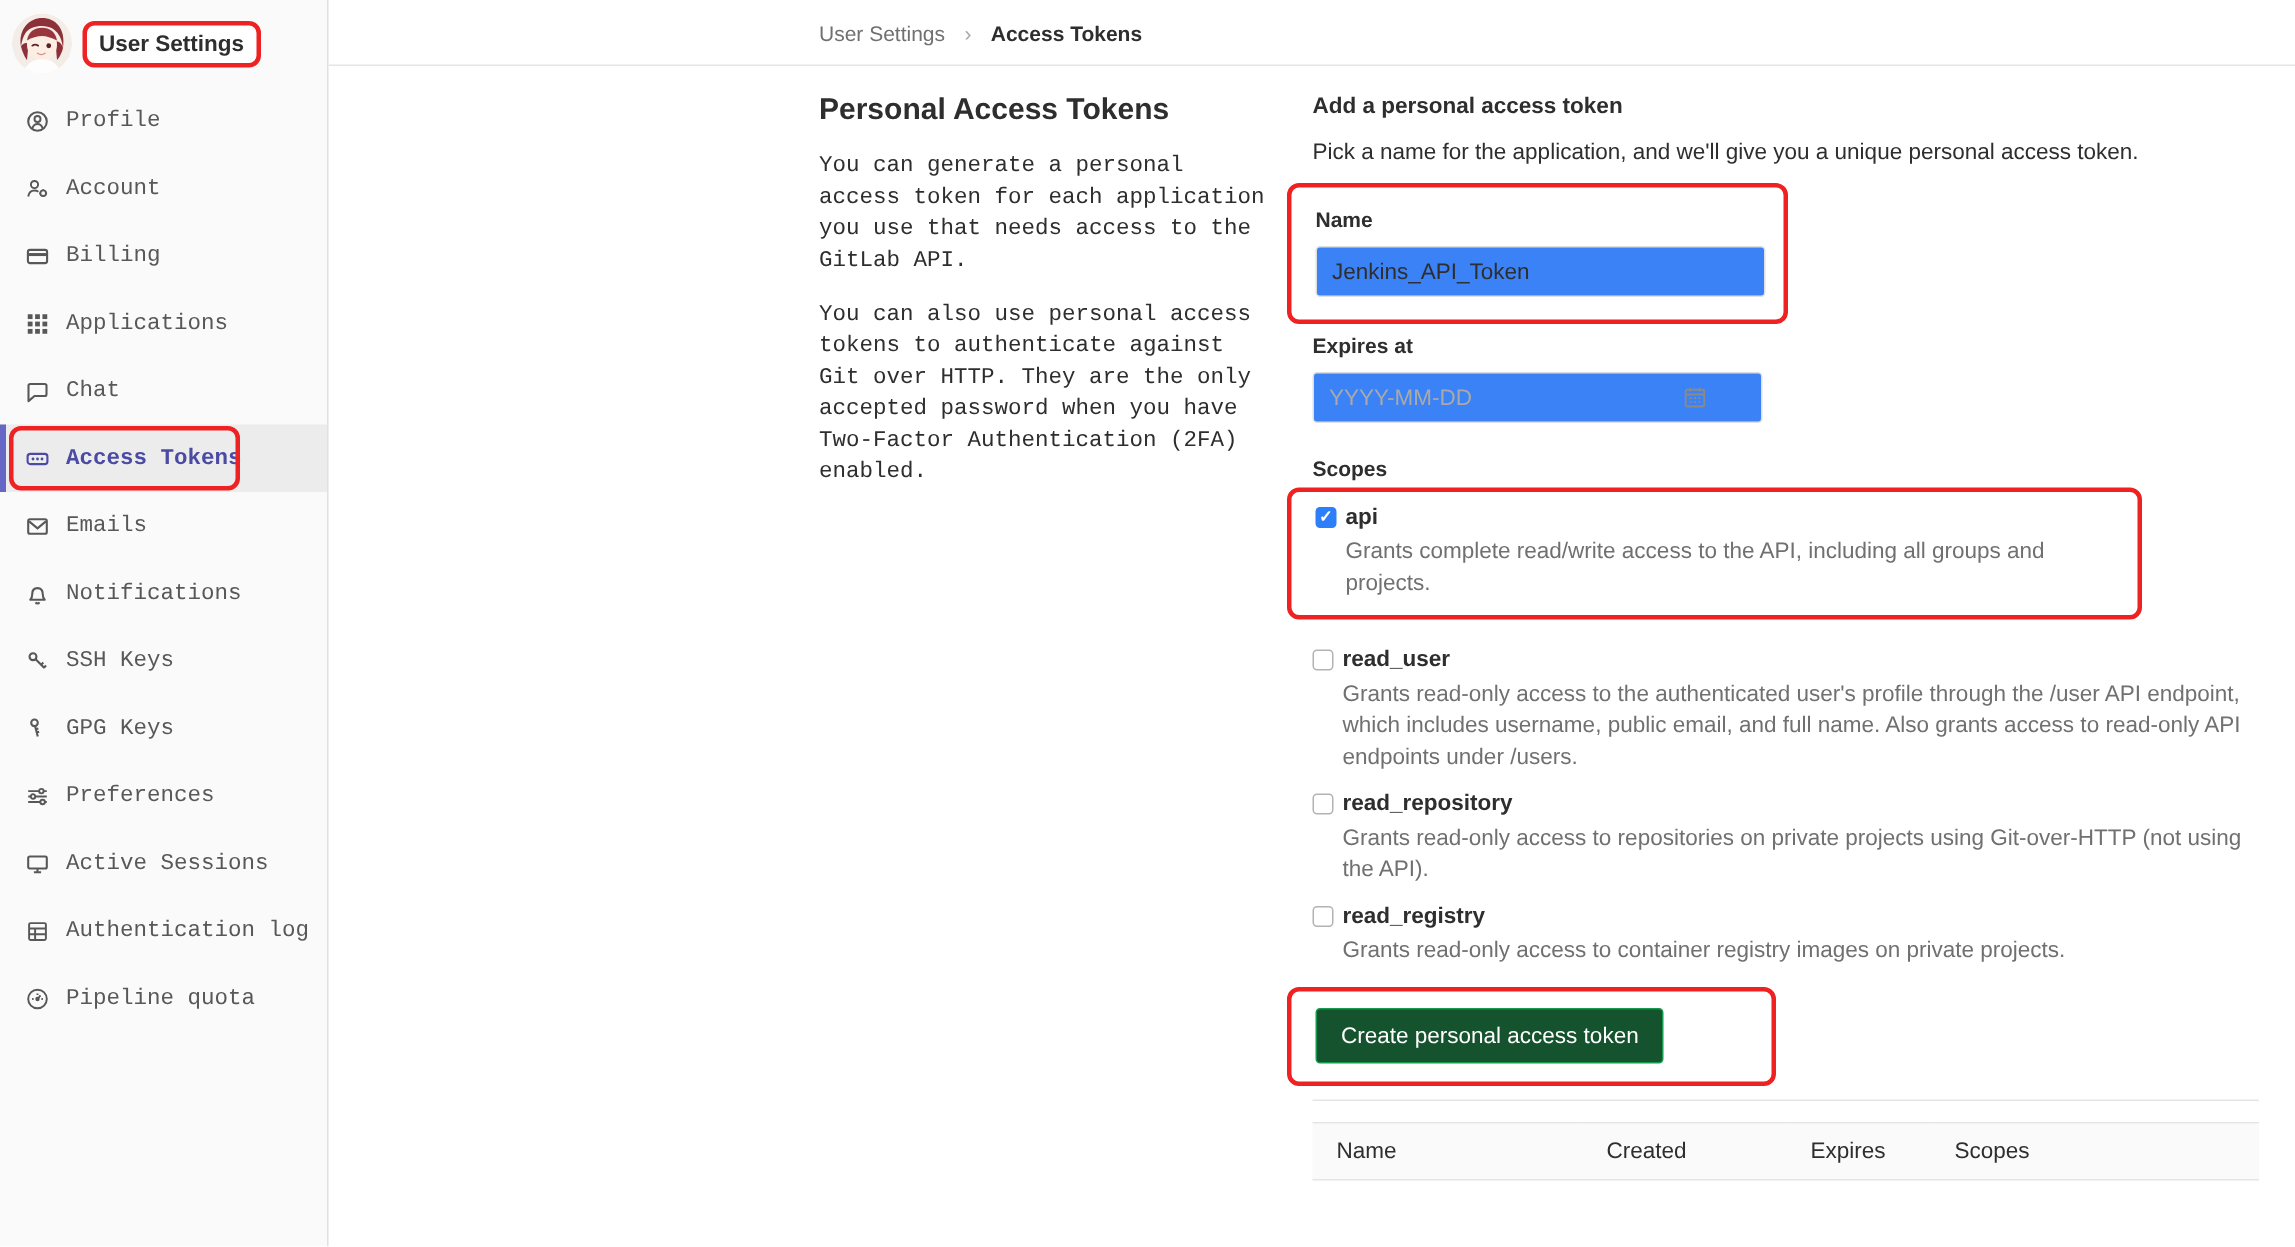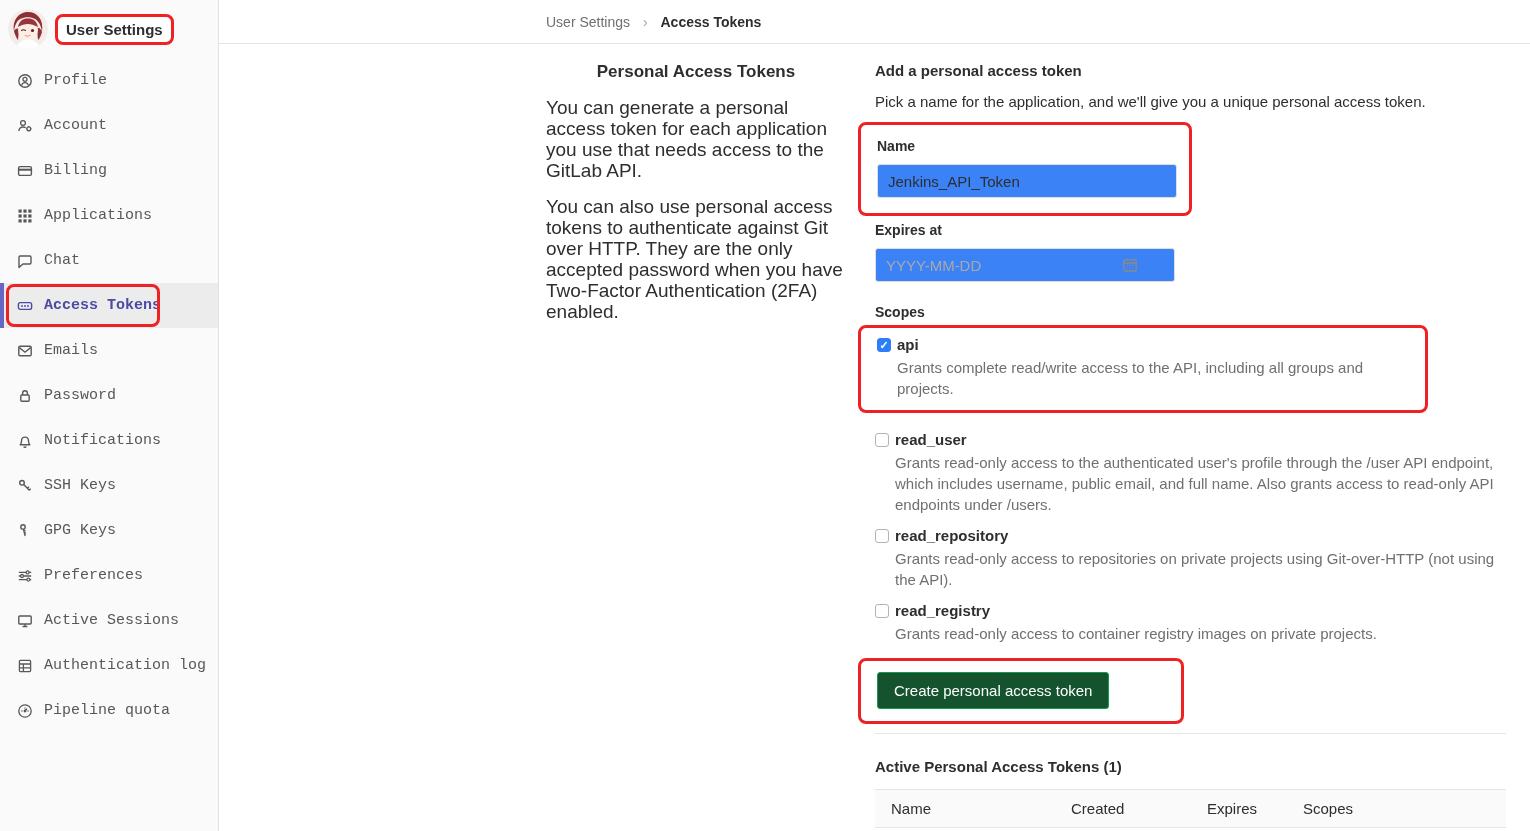--- a/index.html
+++ b/index.html
@@ -31,7 +31,7 @@
 
   .content { display:flex; padding-left:327px; }
   .col-left { width:300px; flex-shrink:0; margin-right:29px; }
-  .col-left h1 { font-size:17px; font-weight:700; margin-top:18px;text-align:center; }
+  .col-left h1 { font-size:20px; font-weight:700; margin-top:18px; }
   .col-left p { font-size:19px; line-height:21px; margin-top:15px; color:#2e2e2e; }
 
   .col-right { width:631px; }

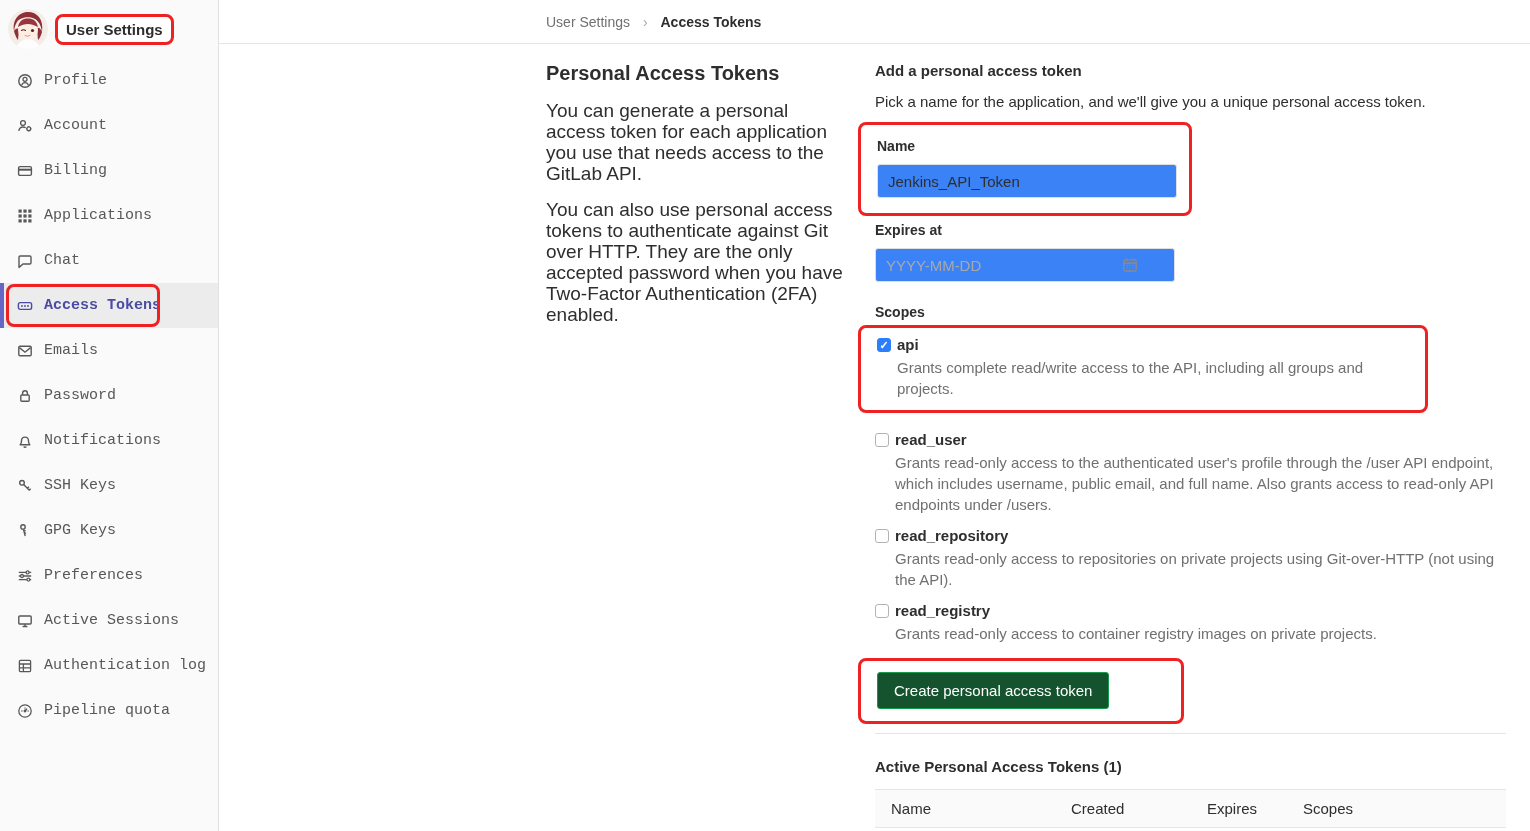--- a/index.html
+++ b/index.html
@@ -32,7 +32,7 @@
   .content { display:flex; padding-left:327px; }
   .col-left { width:300px; flex-shrink:0; margin-right:29px; }
   .col-left h1 { font-size:20px; font-weight:700; margin-top:18px; }
-  .col-left p { font-size:19px; line-height:21px; margin-top:15px; color:#2e2e2e; }
+  .col-left p { font-size:15px; line-height:21px; margin-top:15px; color:#2e2e2e;font-family:Liberation Mono, monospace; }
 
   .col-right { width:631px; }
   .form-heading { font-size:15px; font-weight:700; margin-top:18px; }

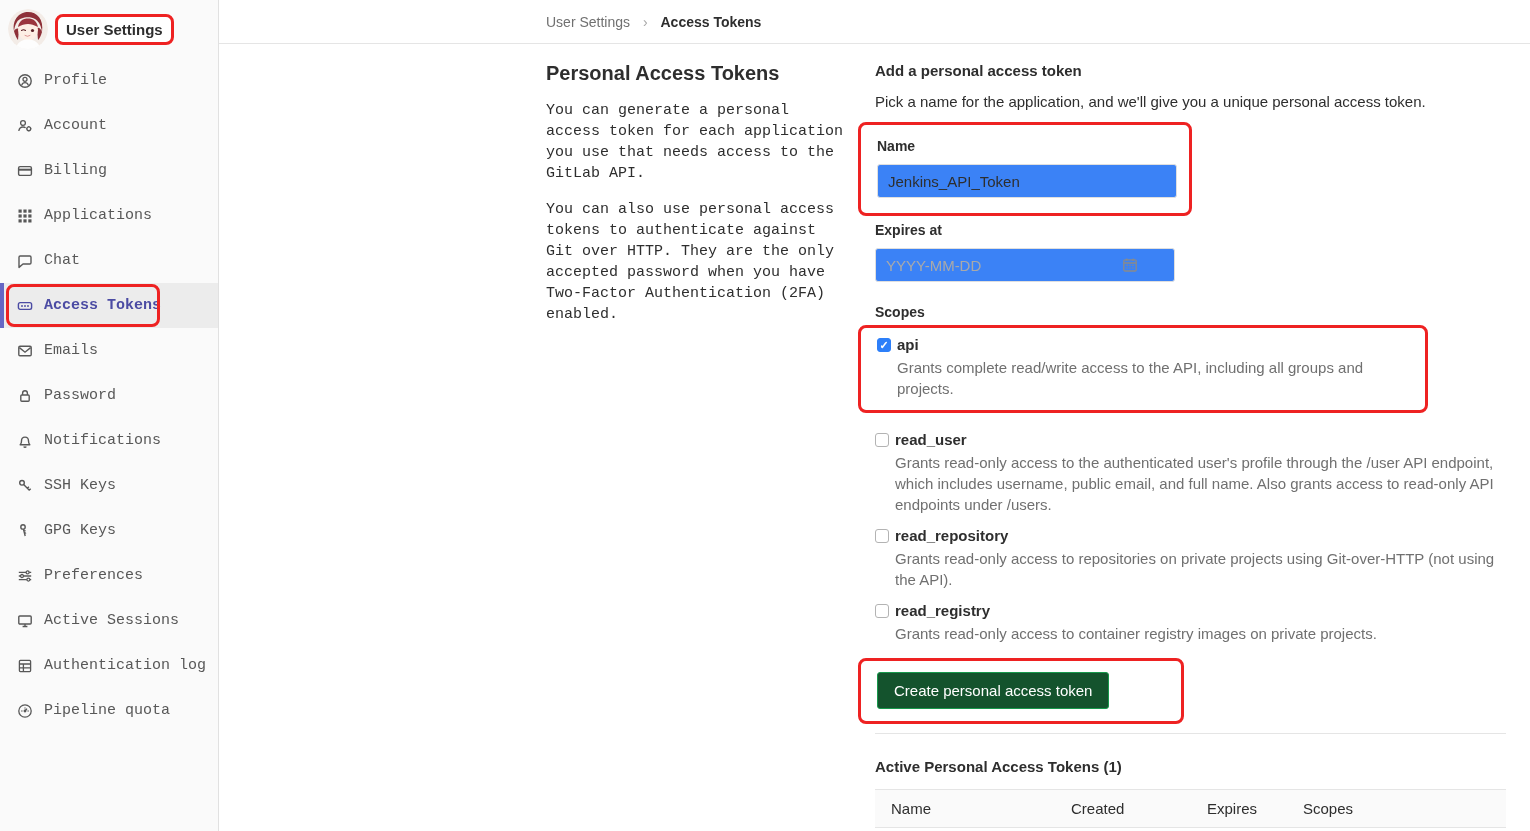--- a/index.html
+++ b/index.html
@@ -177,15 +177,6 @@
       <a class="nav-item">
         <span class="nav-icon">
             <svg viewBox="0 0 16 16" fill="none" stroke="currentColor" stroke-width="1.4">
-              <rect x="3.8" y="7" width="8.4" height="6.2" rx="1"></rect>
-              <path d="M5.6 7V5.2a2.4 2.4 0 0 1 4.8 0V7"></path>
-            </svg>
-          </span>
-        <span class="nav-label">Password</span>
-      </a>
-      <a class="nav-item">
-        <span class="nav-icon">
-            <svg viewBox="0 0 16 16" fill="none" stroke="currentColor" stroke-width="1.4">
               <path d="M3.2 11.8h9.6c-1-1-1.3-2.2-1.3-3.8 0-2.4-1.1-3.9-3.5-3.9S4.5 5.6 4.5 8c0 1.6-.3 2.8-1.3 3.8z" stroke-linejoin="round"></path>
               <path d="M6.8 13.5a1.3 1.3 0 0 0 2.4 0"></path>
             </svg>

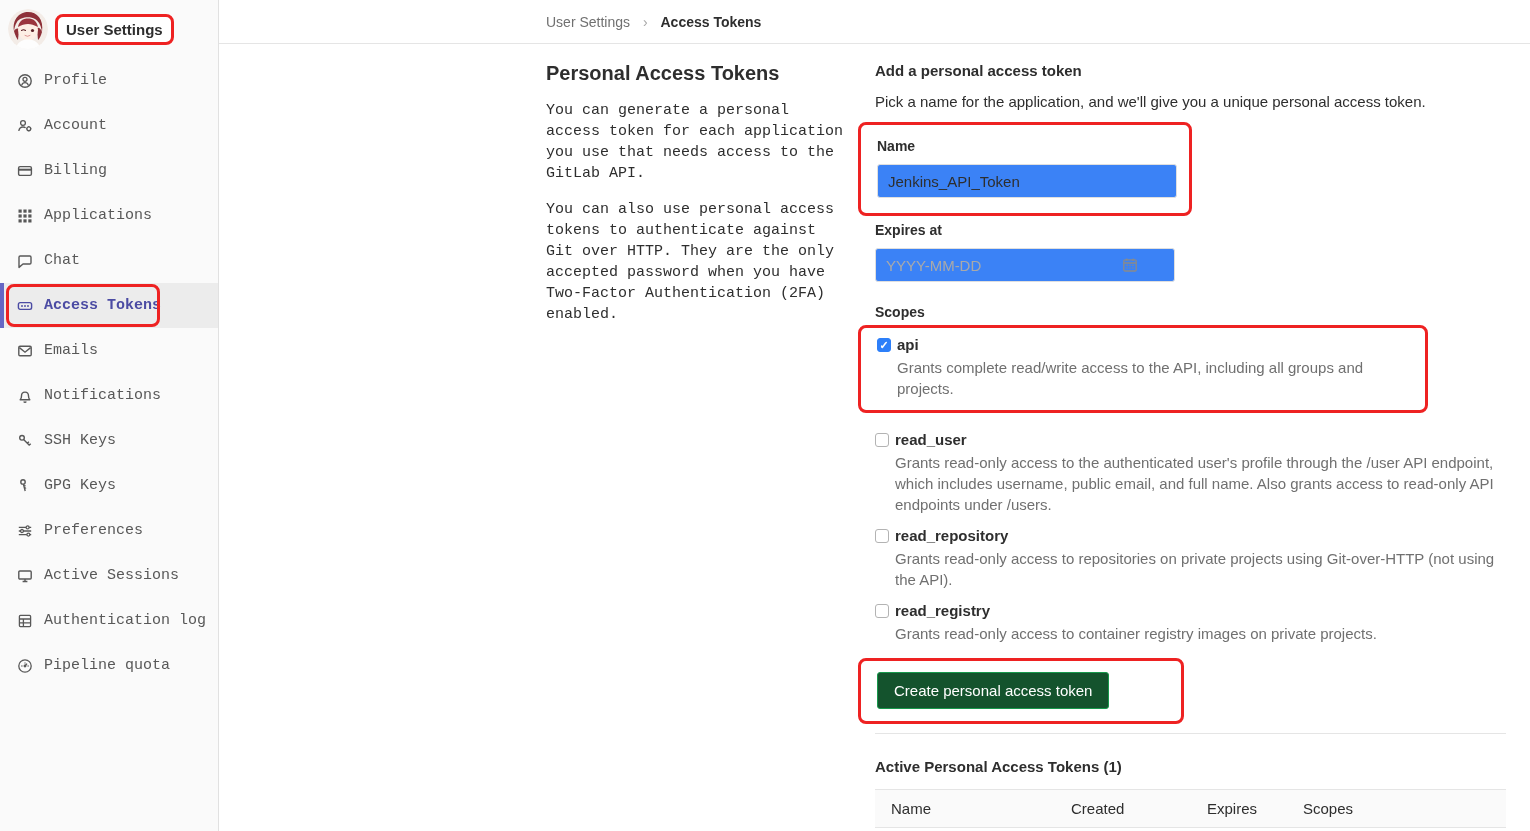--- a/index.html
+++ b/index.html
@@ -315,7 +315,6 @@
 
         <hr class="section-divider">
 
-        <h5 class="tokens-heading">Active Personal Access Tokens (1)</h5>
 
         <table class="tokens">
           <thead>

